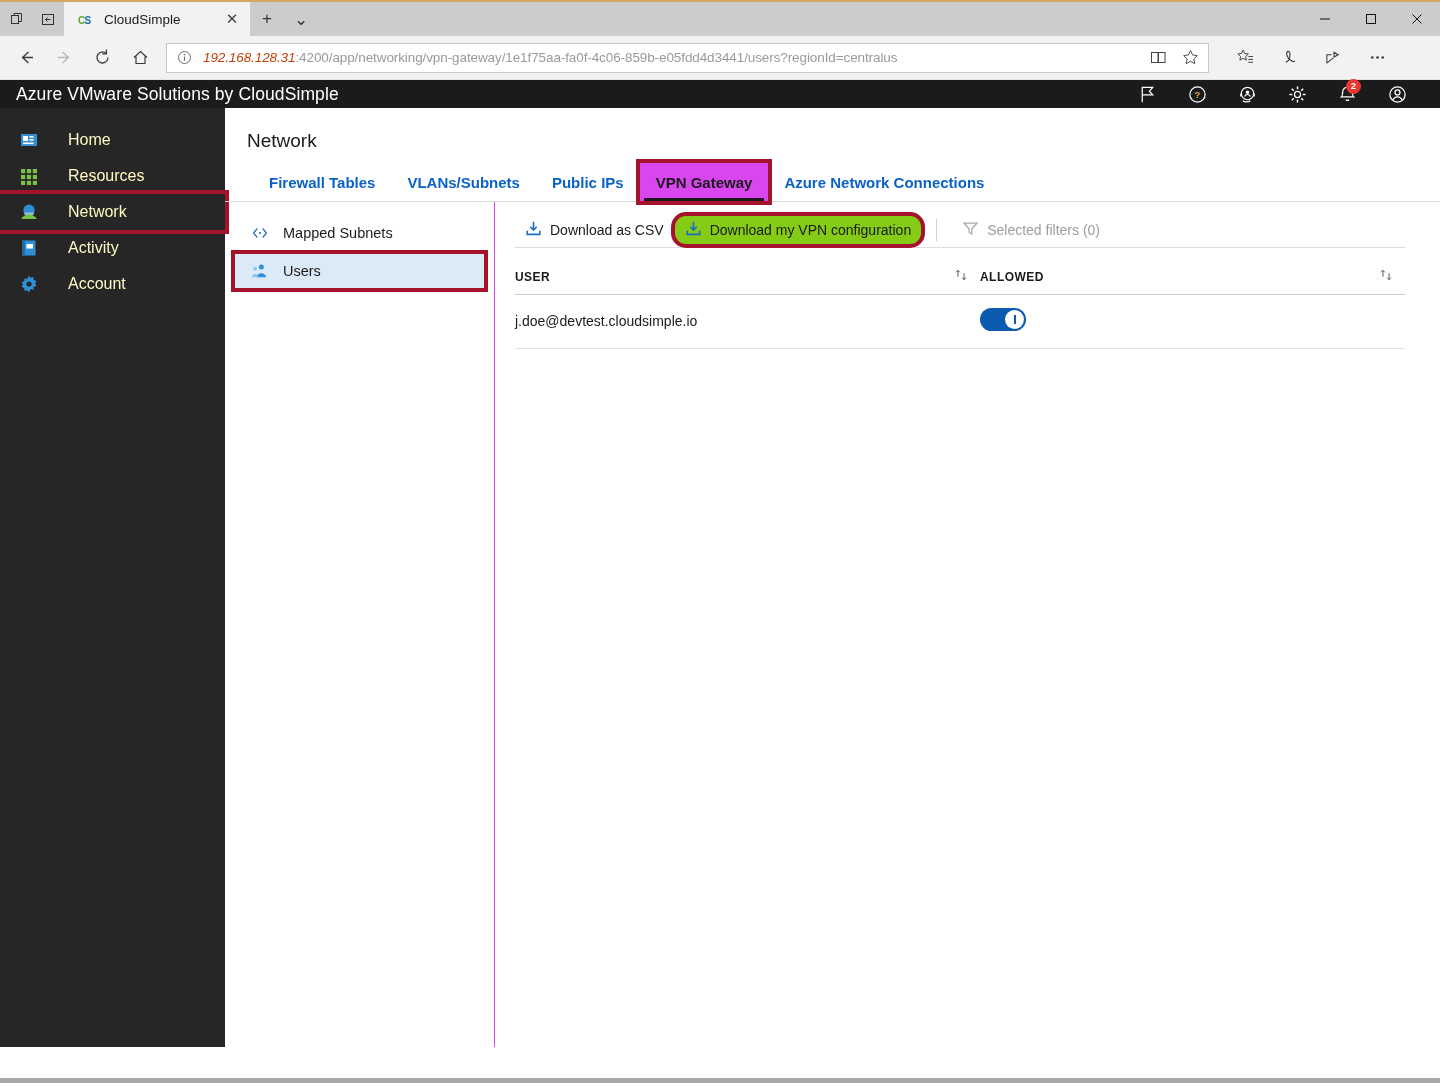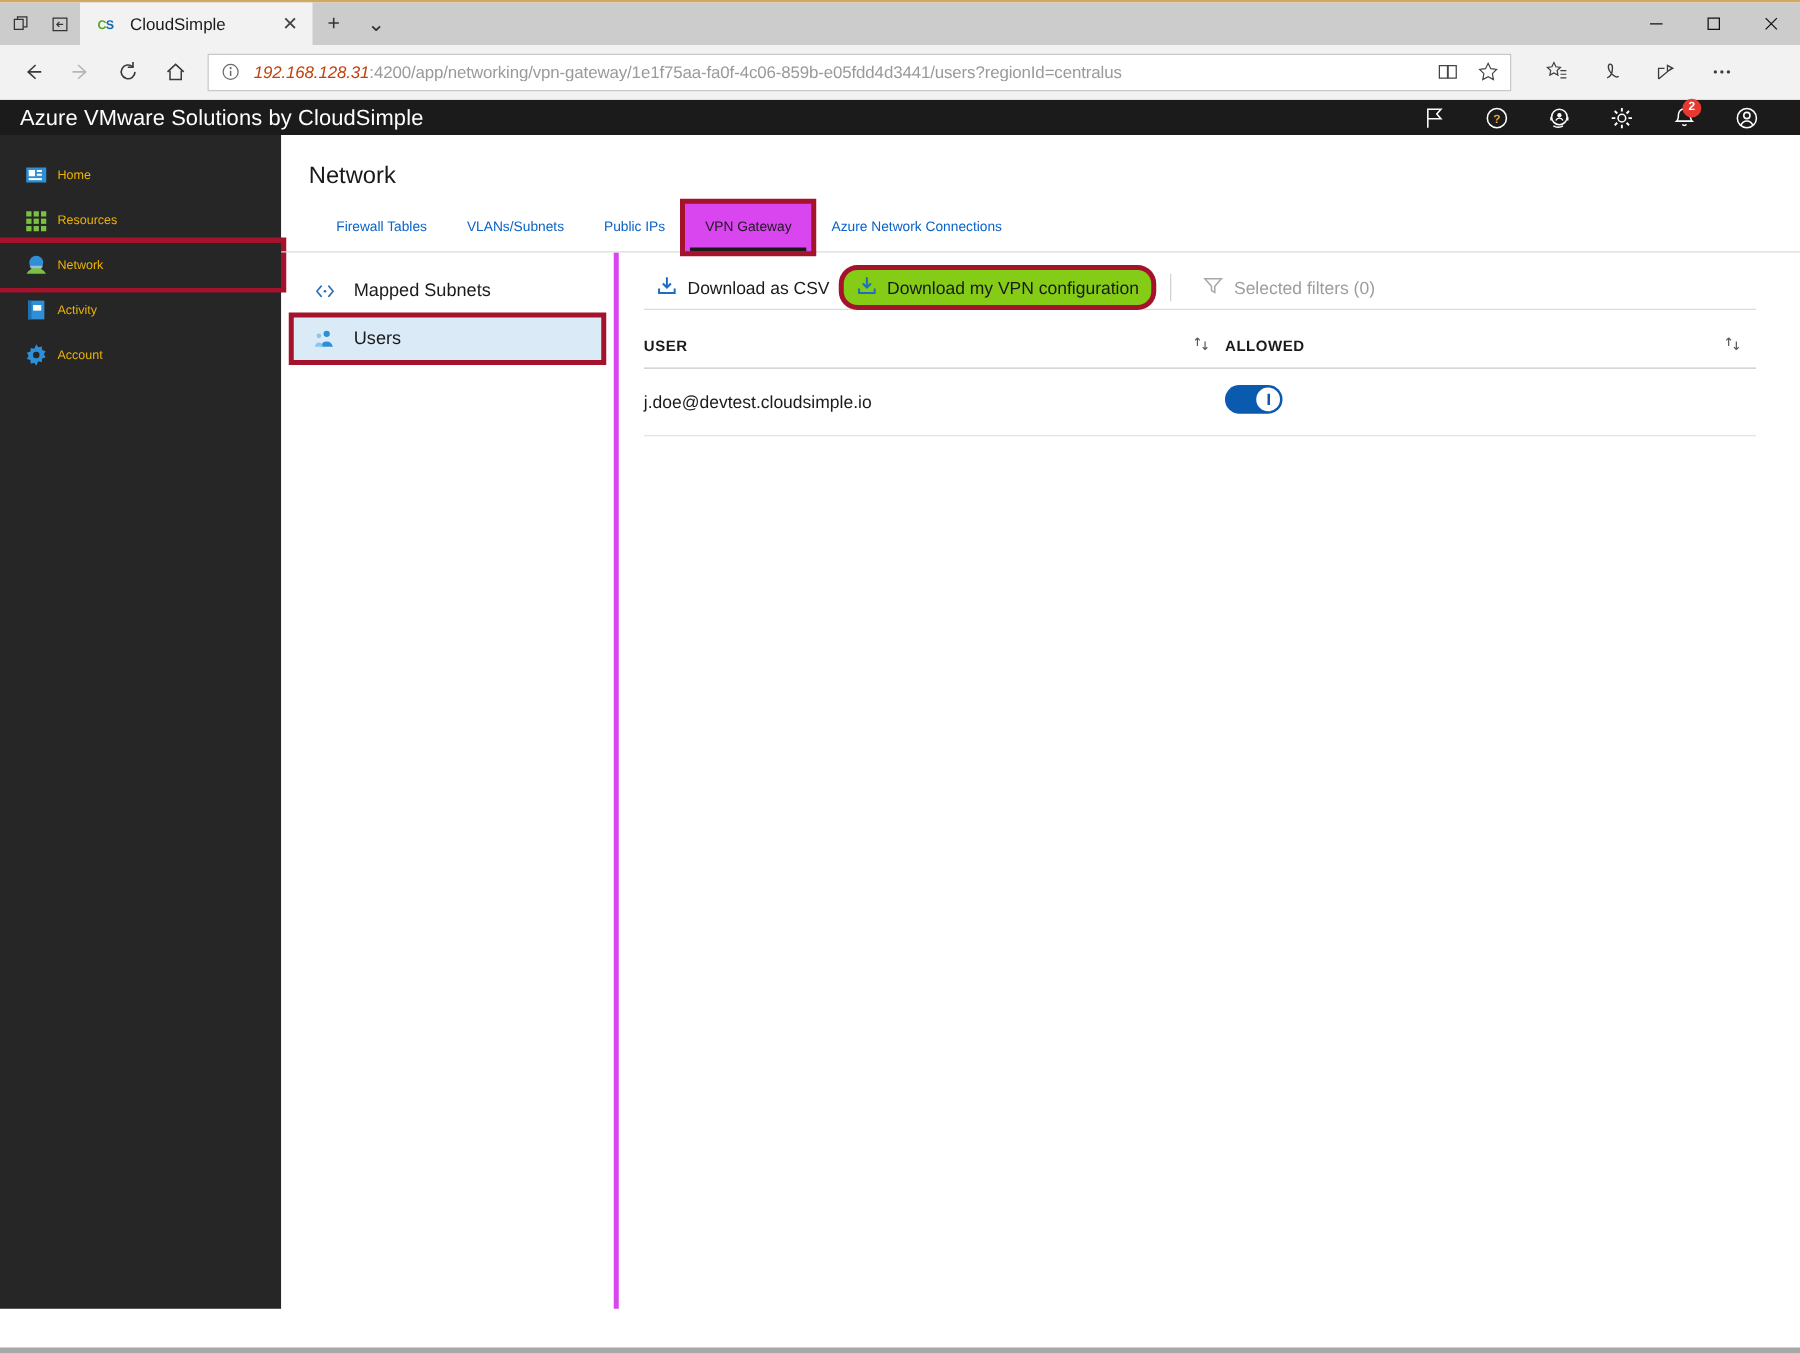--- a/index.html
+++ b/index.html
@@ -89,8 +89,8 @@
 
   .sidebar { width: 225px; background: #262626; padding-top: 14px; flex: 0 0 225px; }
   .side-item {
-    height: 36px; display: flex; align-items: center; gap: 6px;
-    padding-left: 18px; color: #eab308; font-size: 10px; position: relative;
+    height: 36px; display: flex; align-items: center; gap: 28px;
+    padding-left: 18px; color: #fef9c3; font-size: 16px; position: relative;
   }
   .side-item .s-ico { width: 22px; height: 22px; display: flex;
                       align-items: center; justify-content: center; }

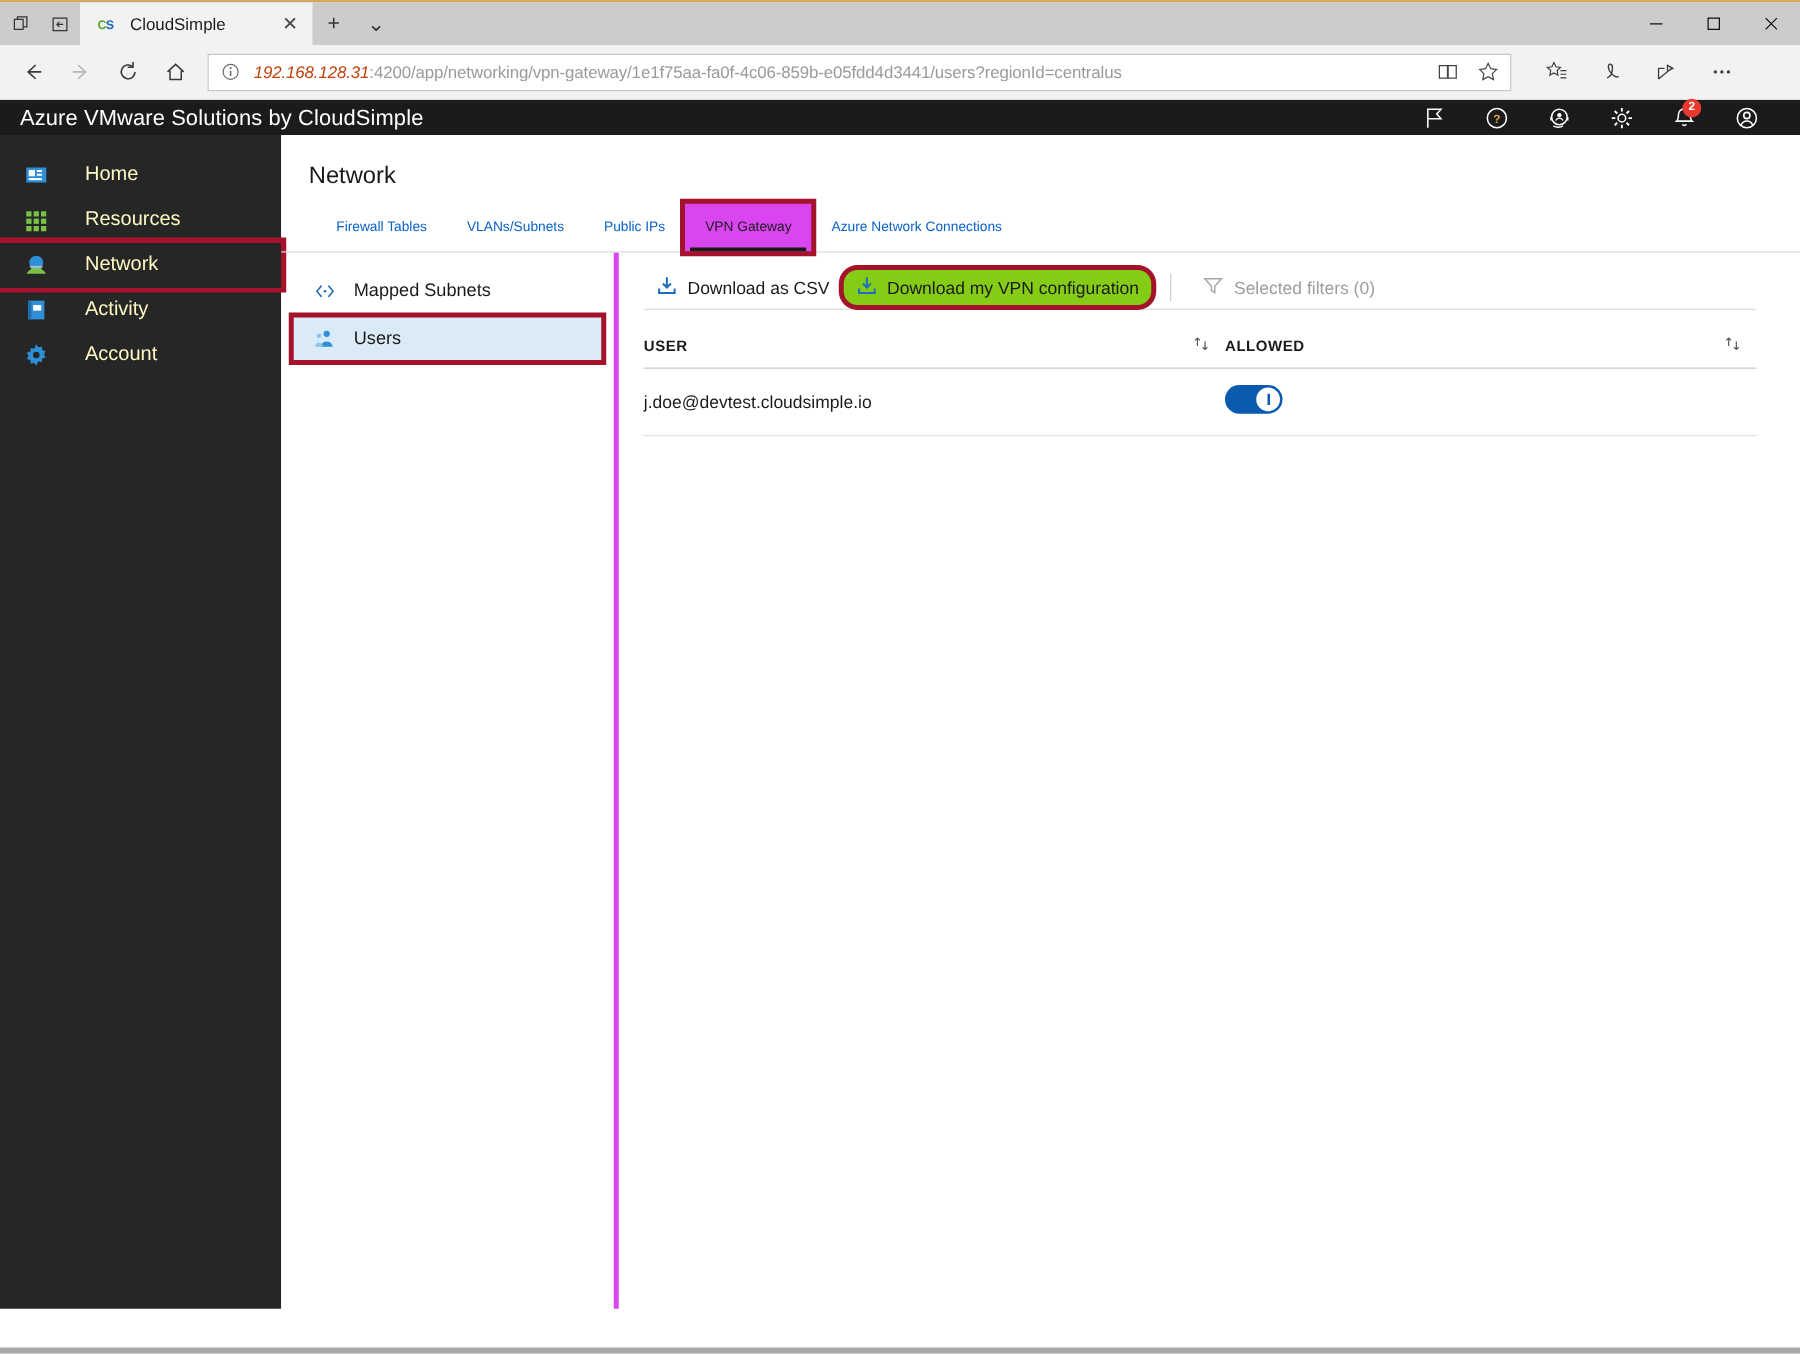--- a/index.html
+++ b/index.html
@@ -105,8 +105,8 @@
     border-bottom: 1px solid #dcdcdc; padding-left: 28px; position: relative;
   }
   .tabitem {
-    font-size: 11px; color: #0a62c8; padding: 0 16px; height: 38px;
-    display: flex; align-items: center; white-space: nowrap; position: relative;
+    font-size: 15px; color: #0a62c8; padding: 0 16px; height: 38px;
+    display: flex; align-items: center; white-space: nowrap; position: relative; font-weight: bold;
   }
   .tabitem.active { color: #1a1a1a; }
   .tabitem.active::after {

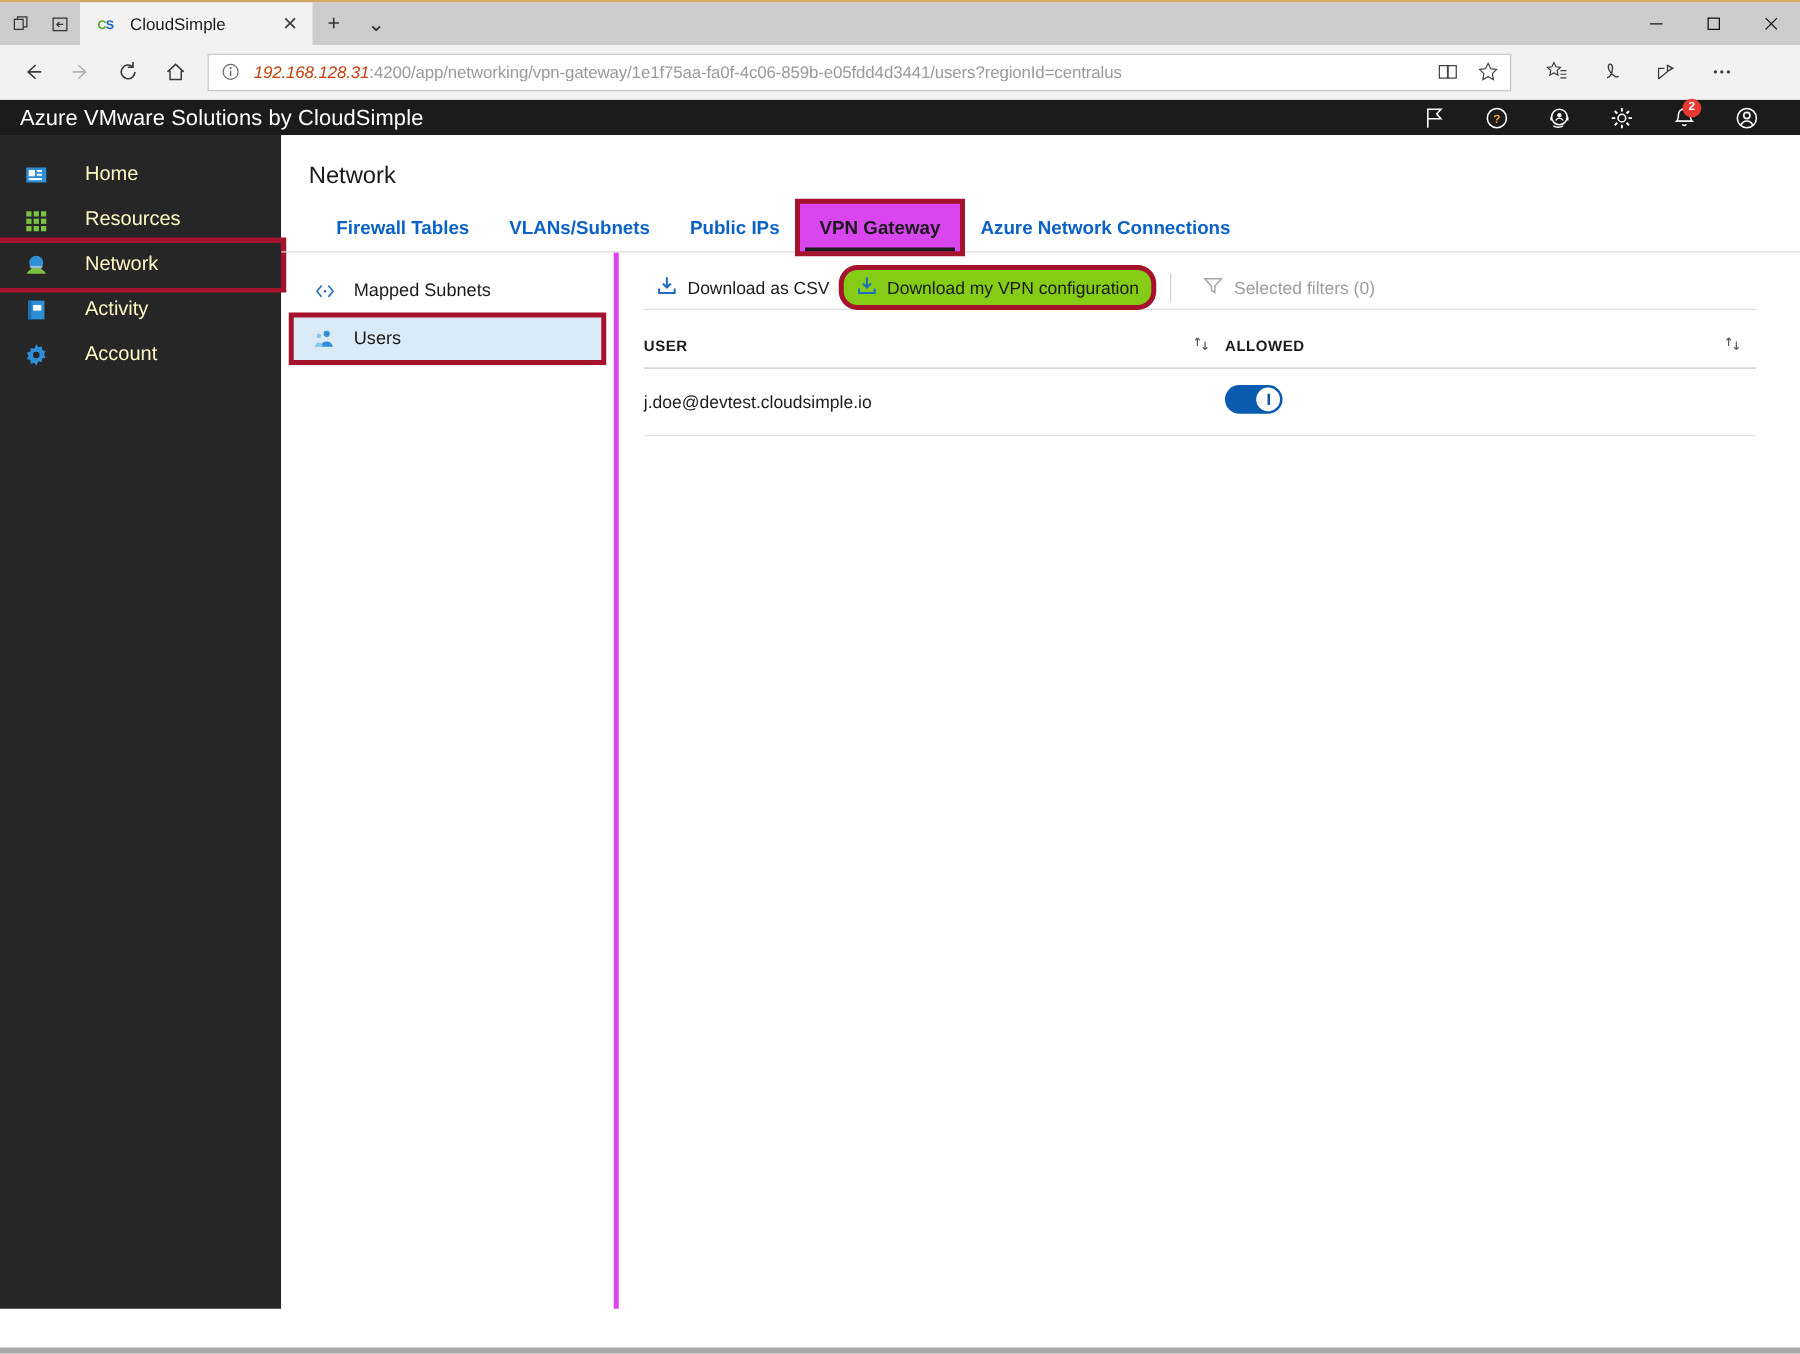--- a/index.html
+++ b/index.html
@@ -117,7 +117,7 @@
 
   .main-row { flex: 1; display: flex; min-height: 0; }
 
-  .subnav { width: 270px; flex: 0 0 270px; border-right: 4px solid #d946ef;
+  .subnav { width: 270px; flex: 0 0 270px; border-right: 1px solid #d946ef;
             padding-top: 14px; }
   .subnav-item {
     height: 34px; display: flex; align-items: center; gap: 13px;

